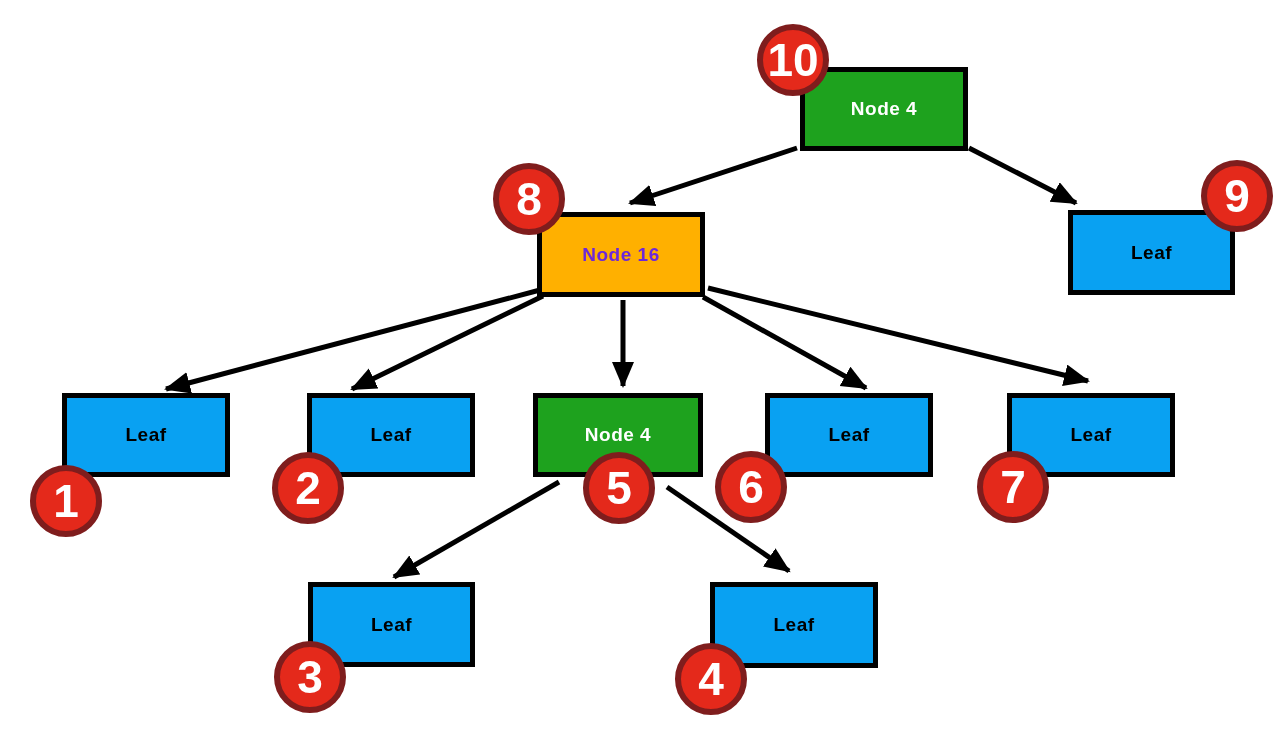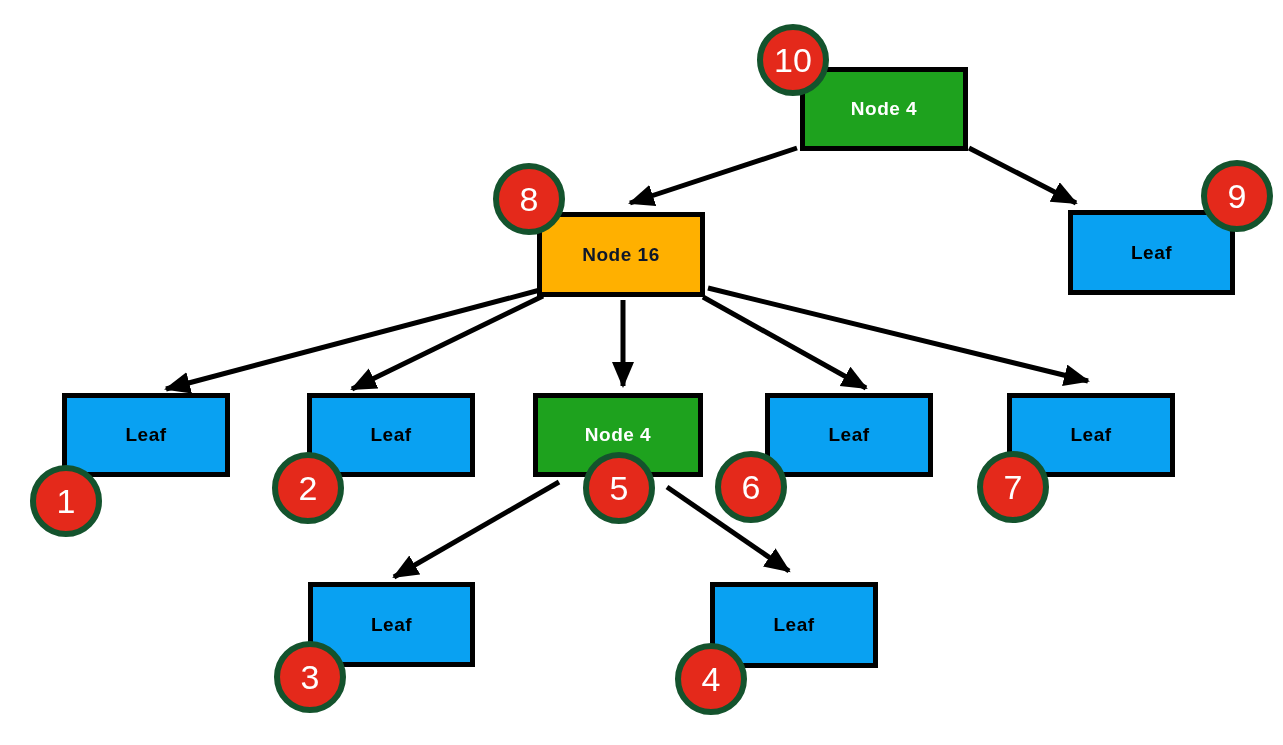--- a/index.html
+++ b/index.html
@@ -36,13 +36,13 @@
   .badge {
     position: absolute;
     box-sizing: border-box;
-    border: 6px solid #14532d;
+    border: 6px solid #7f1d1d;
     border-radius: 50%;
     display: flex;
     align-items: center;
     justify-content: center;
-    font-weight: normal;
-    font-size: 34px;
+    font-weight: bold;
+    font-size: 46px;
     z-index: 3;
   }
 </style>

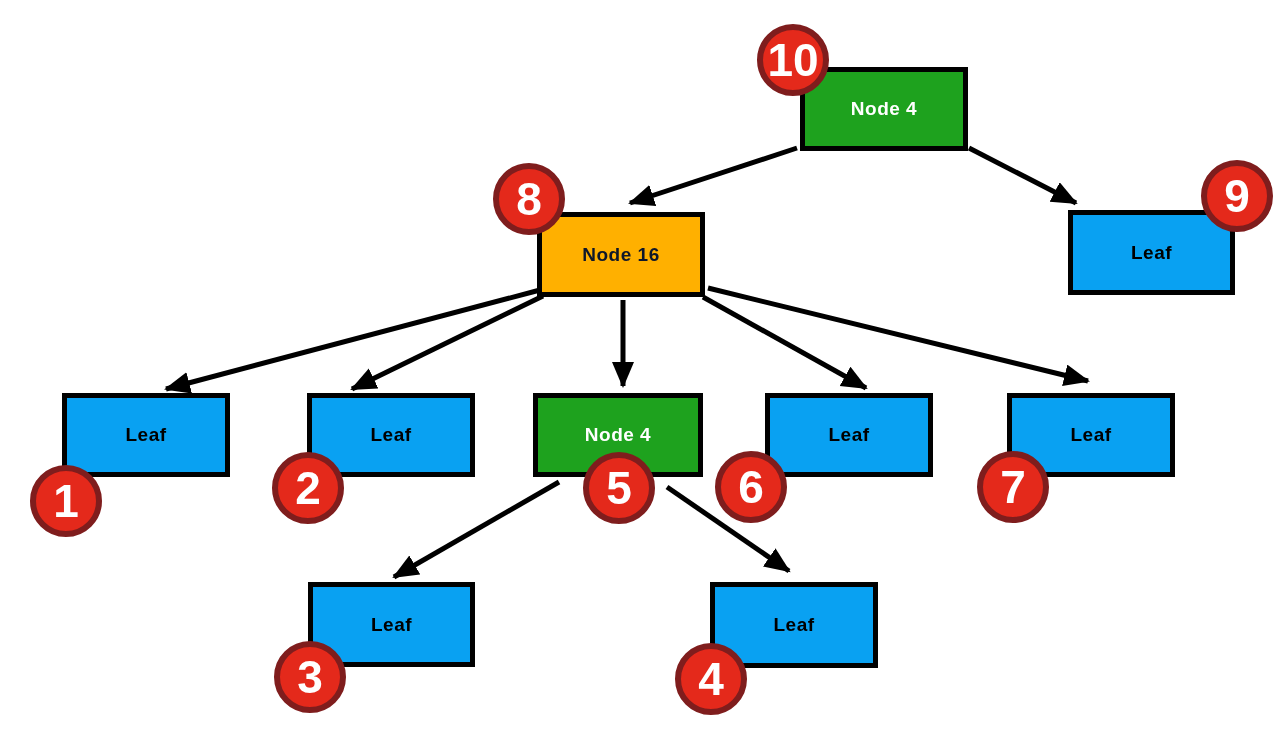--- a/index.html
+++ b/index.html
@@ -73,7 +73,7 @@
         <span>Node 4</span>
       </div>
       <div class="badge" style="left: 757px; top: 24px; width: 72px; height: 72px; background: rgb(228, 41, 27); color: rgb(255, 255, 255);">10</div>
-      <div class="node" style="left: 537px; top: 212px; width: 168px; height: 85px; background: rgb(255, 176, 0); color: #0f172a;">
+      <div class="node" style="left: 537px; top: 212px; width: 168px; height: 85px; background: rgb(255, 176, 0); color: #6d28d9;">
         <span>Node 16</span>
       </div>
       <div class="badge" style="left: 493px; top: 163px; width: 72px; height: 72px; background: rgb(228, 41, 27); color: rgb(255, 255, 255);">8</div>

